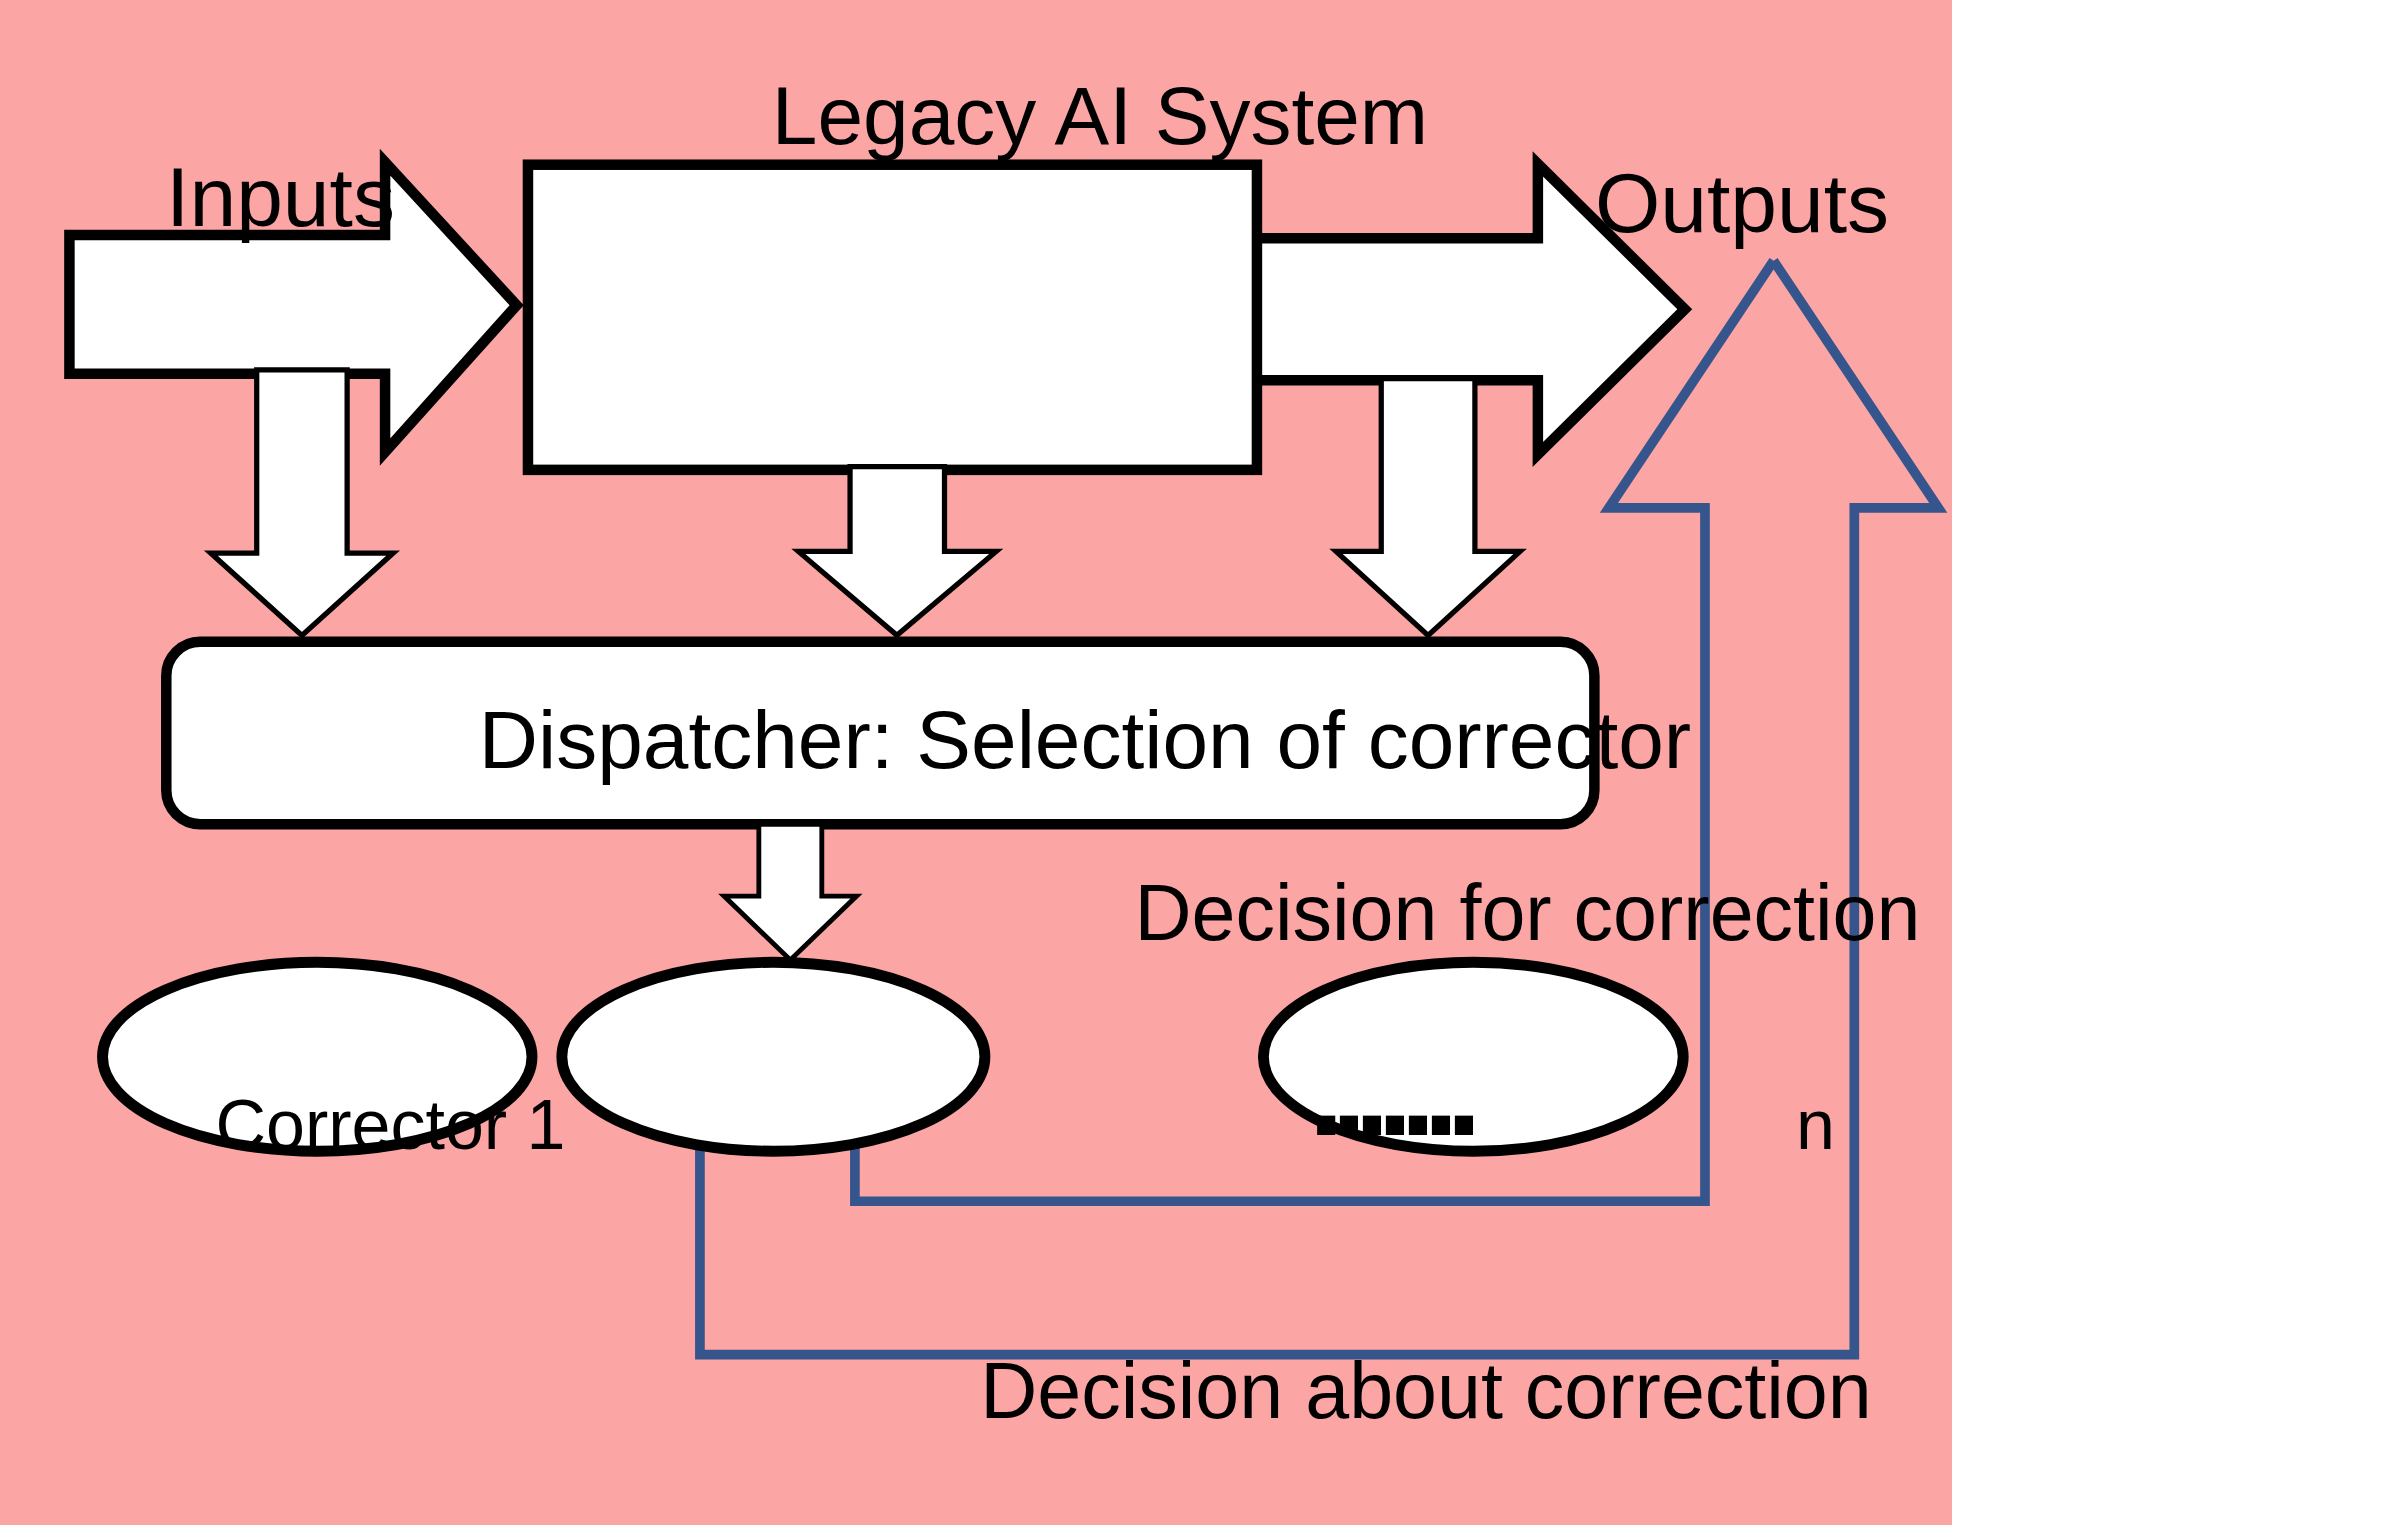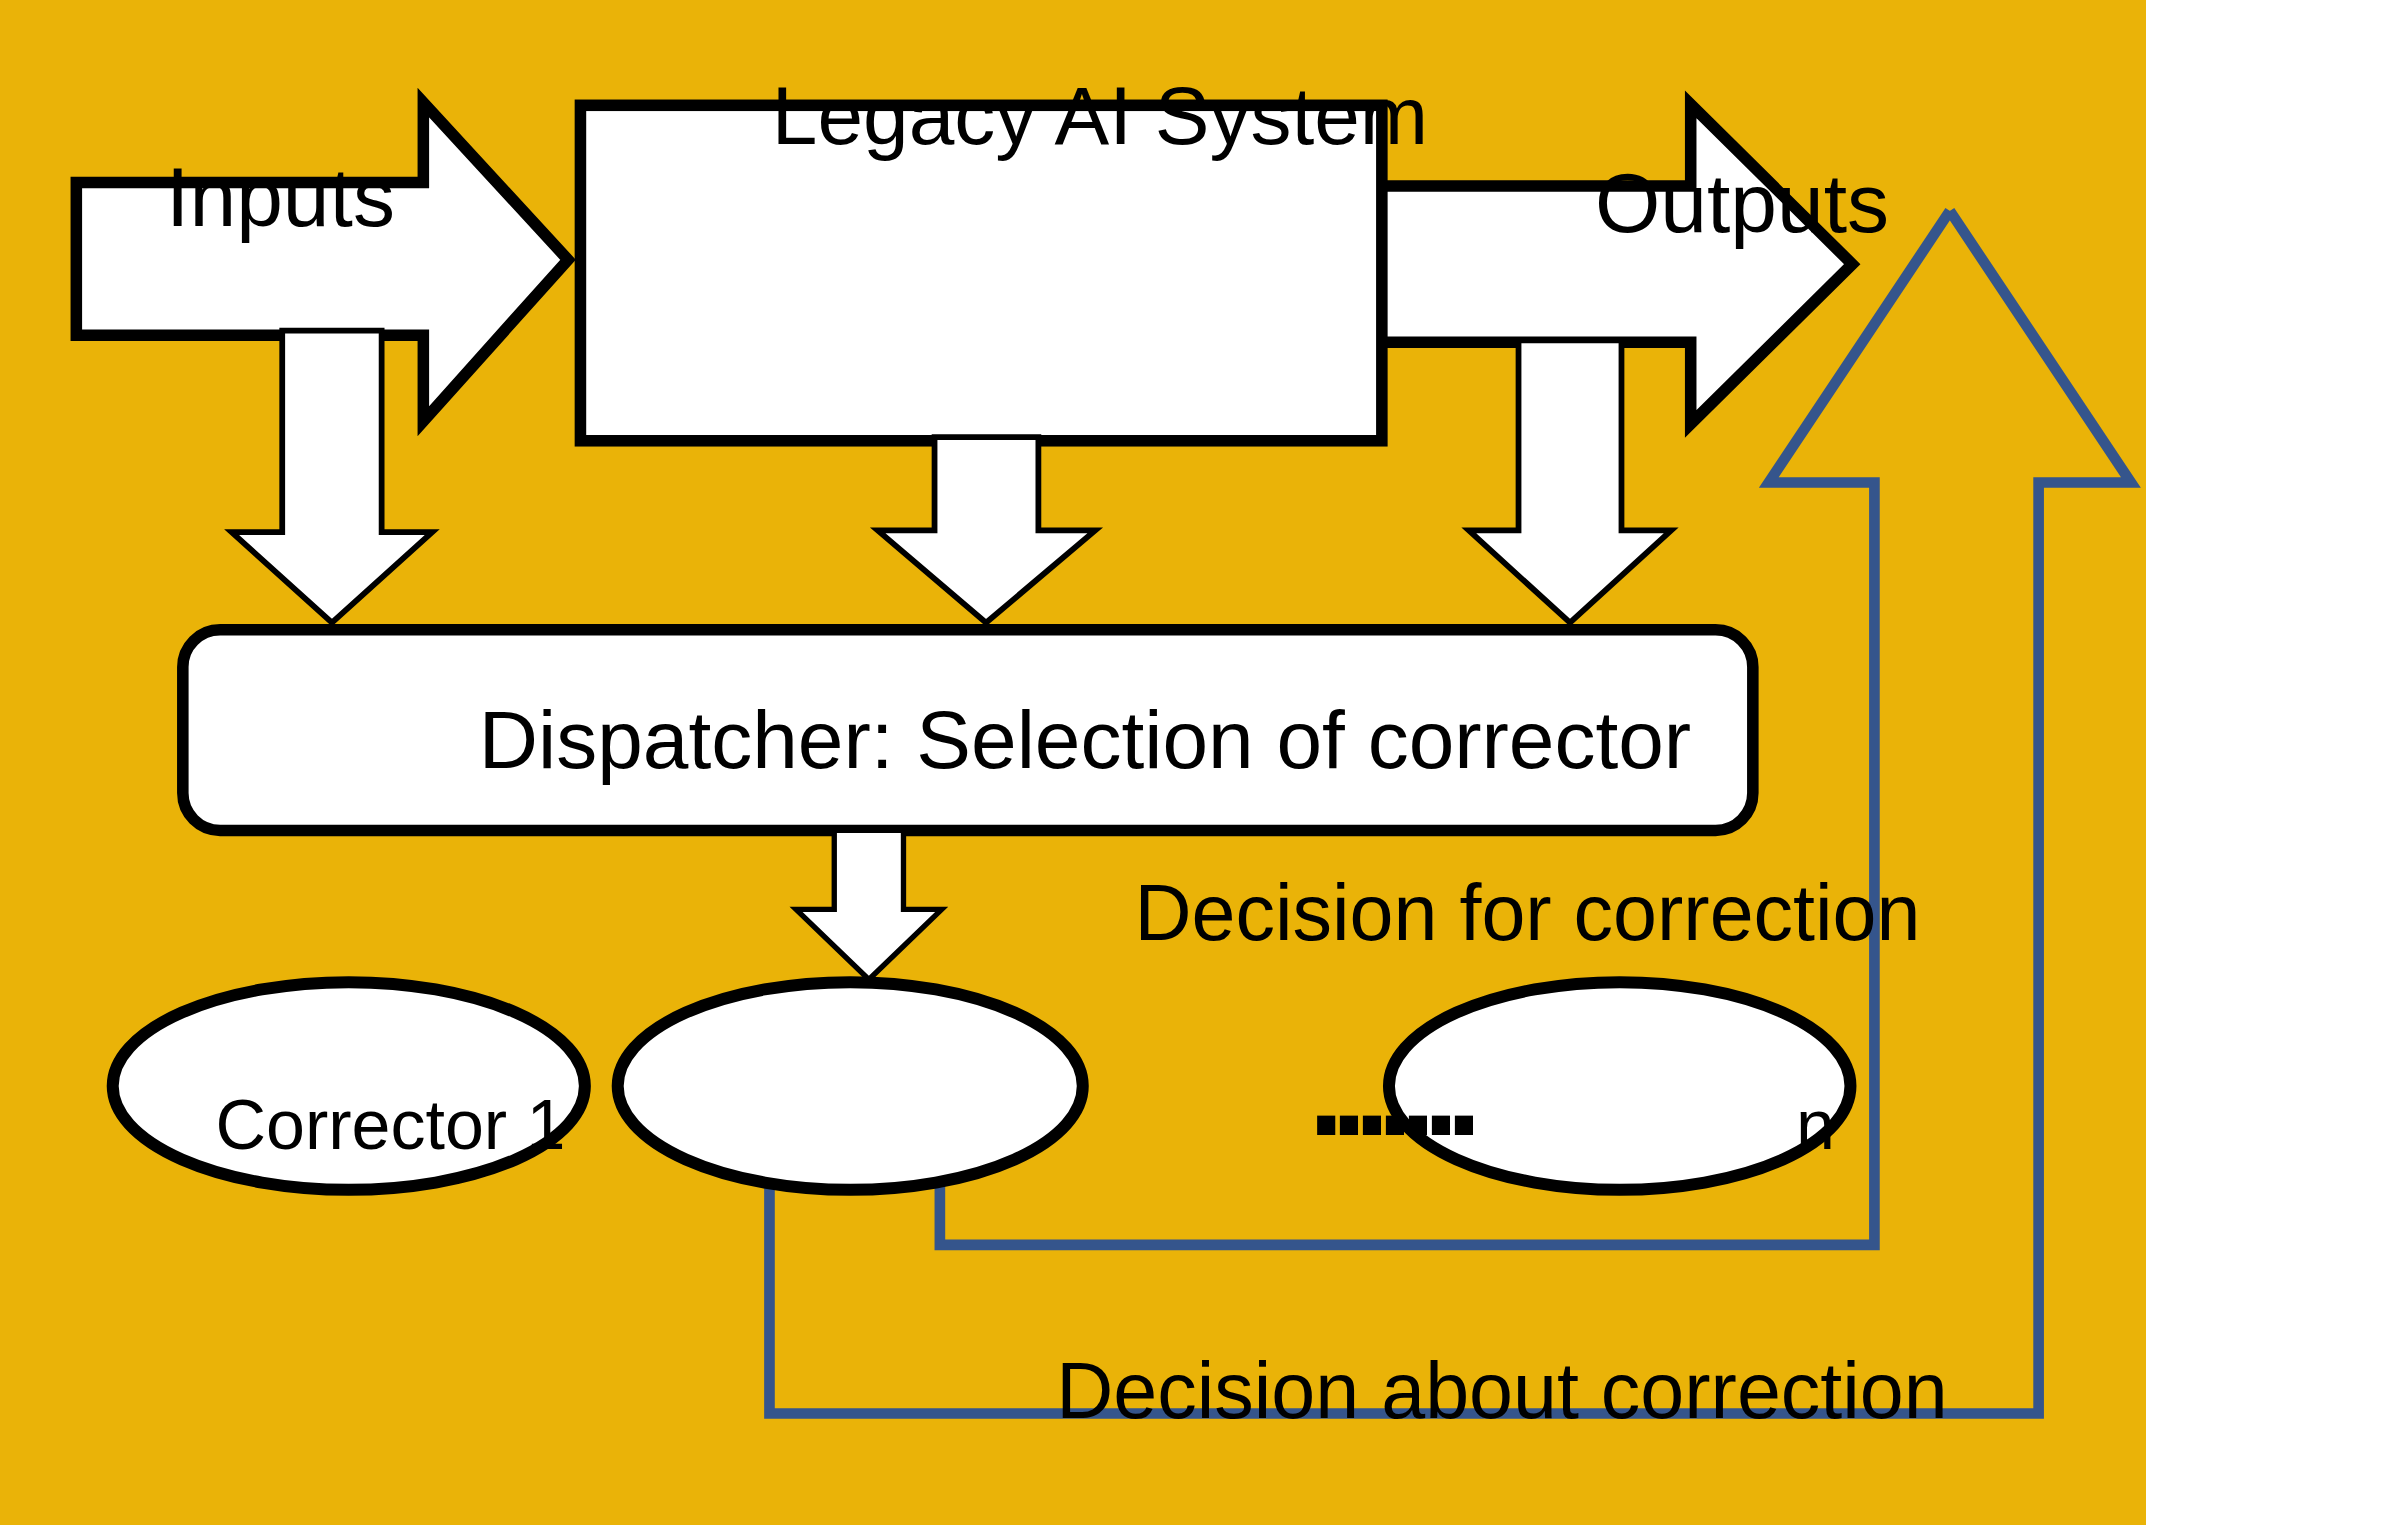--- a/index.html
+++ b/index.html
@@ -5,8 +5,8 @@
   html,body{margin:0;padding:0;background:#fff;}
   .stage{
     position:relative;
-    width:2146px;height:1525px;
-    background:#eab308;
+    width:1952px;height:1525px;
+    background:#fca5a5;
     font-family:"Liberation Sans", sans-serif;
     color:#000;
     overflow:hidden;

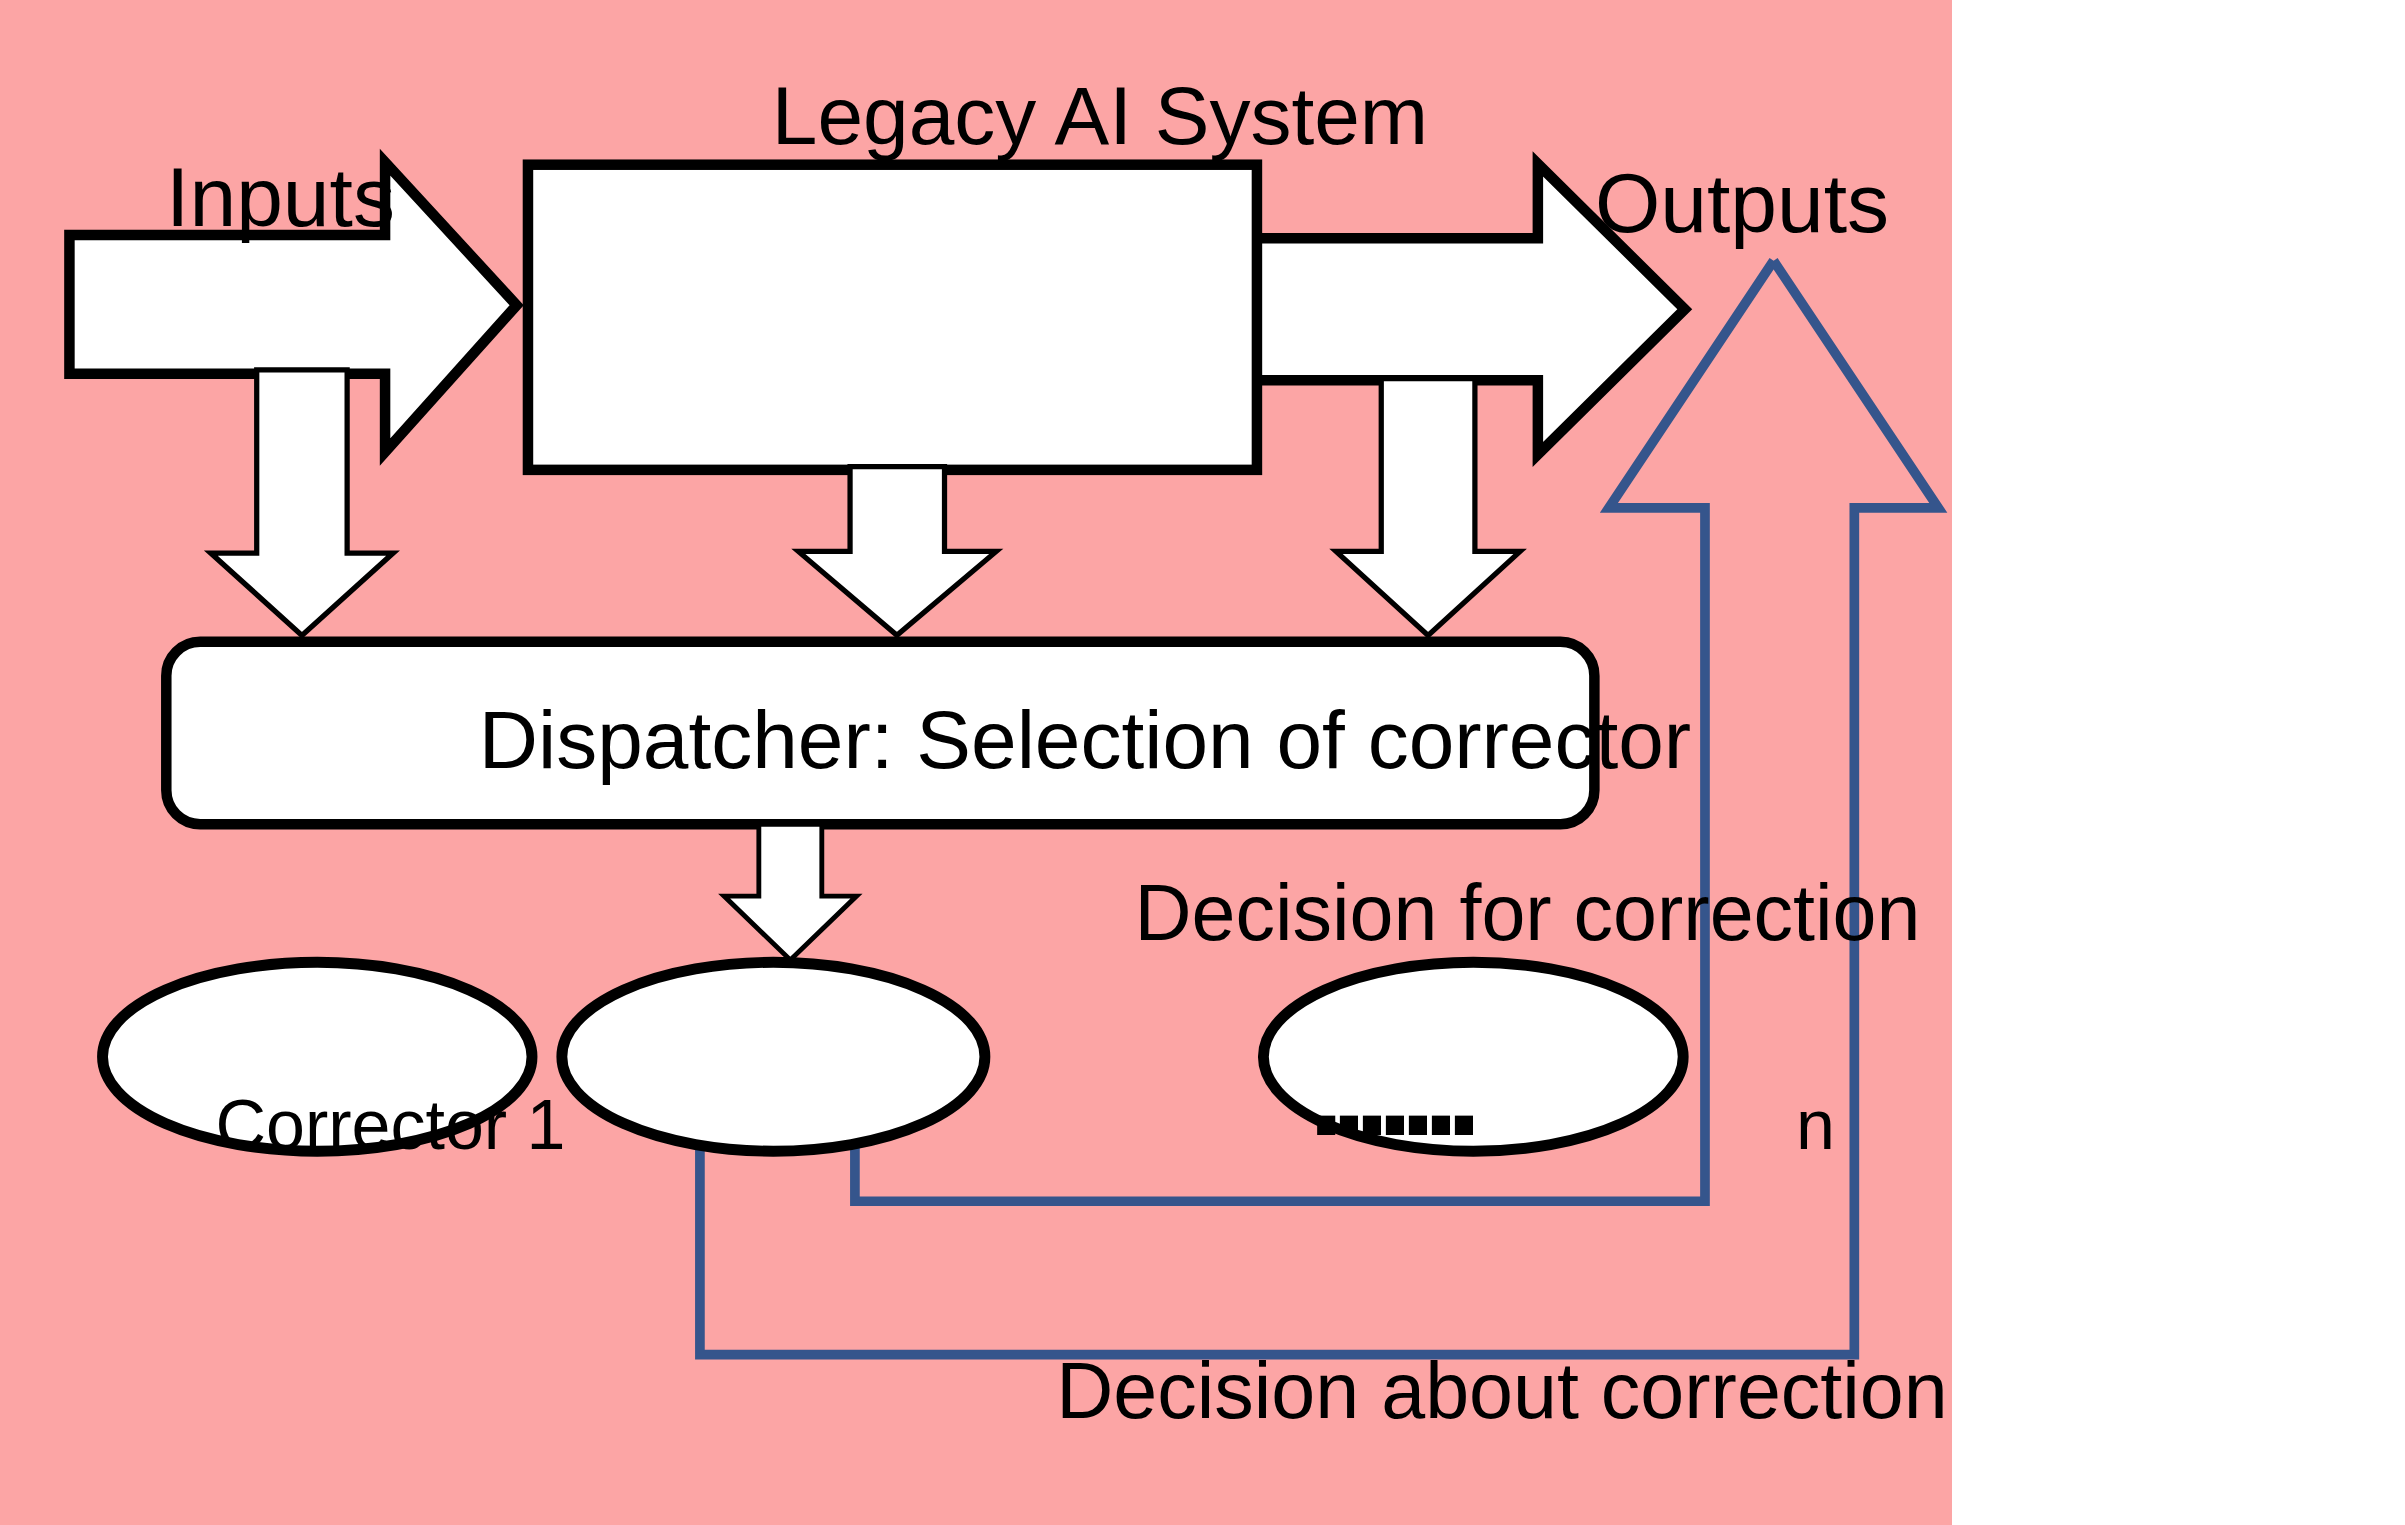--- a/index.html
+++ b/index.html
@@ -78,7 +78,7 @@
 
   <div class="lbl f-float" style="left:1075px;top:868px;width:905px;height:90px;">Decision for correction</div>
 
-  <div class="lbl f-float" style="left:940px;top:1345px;width:1124px;height:92px;">Decision about correction</div>
+  <div class="lbl f-float" style="left:864px;top:1345px;width:1124px;height:92px;">Decision about correction</div>
 
   <div class="lbl f-corr" style="left:126px;top:1009px;width:529px;height:233px;">Corrector 1</div>
 

